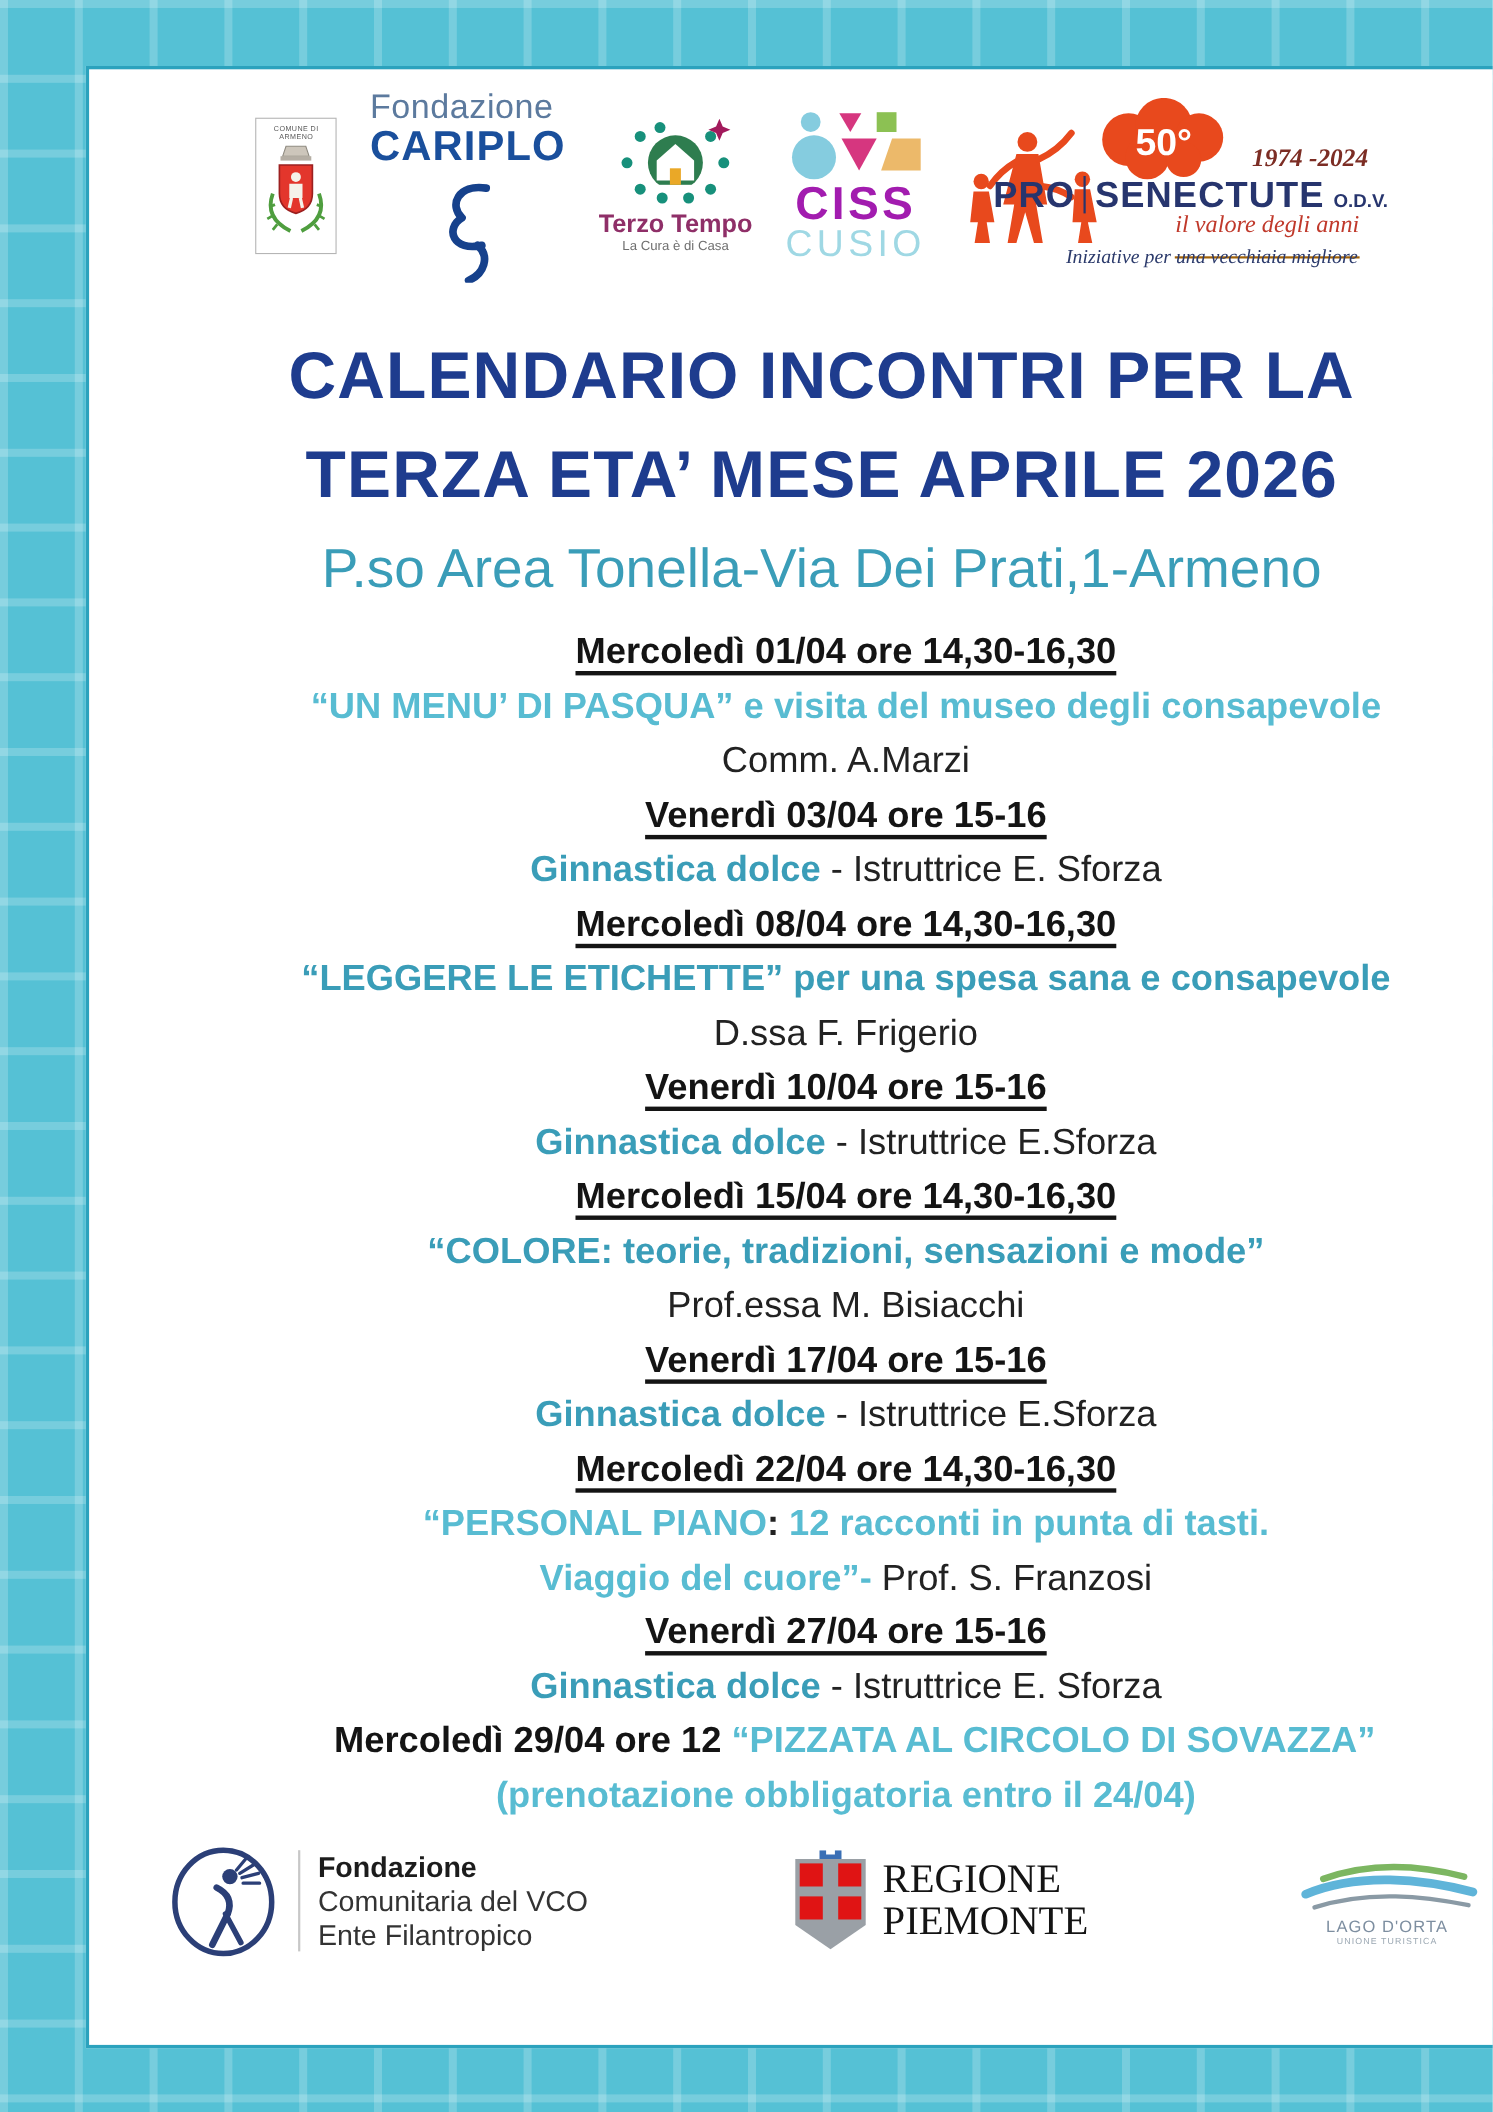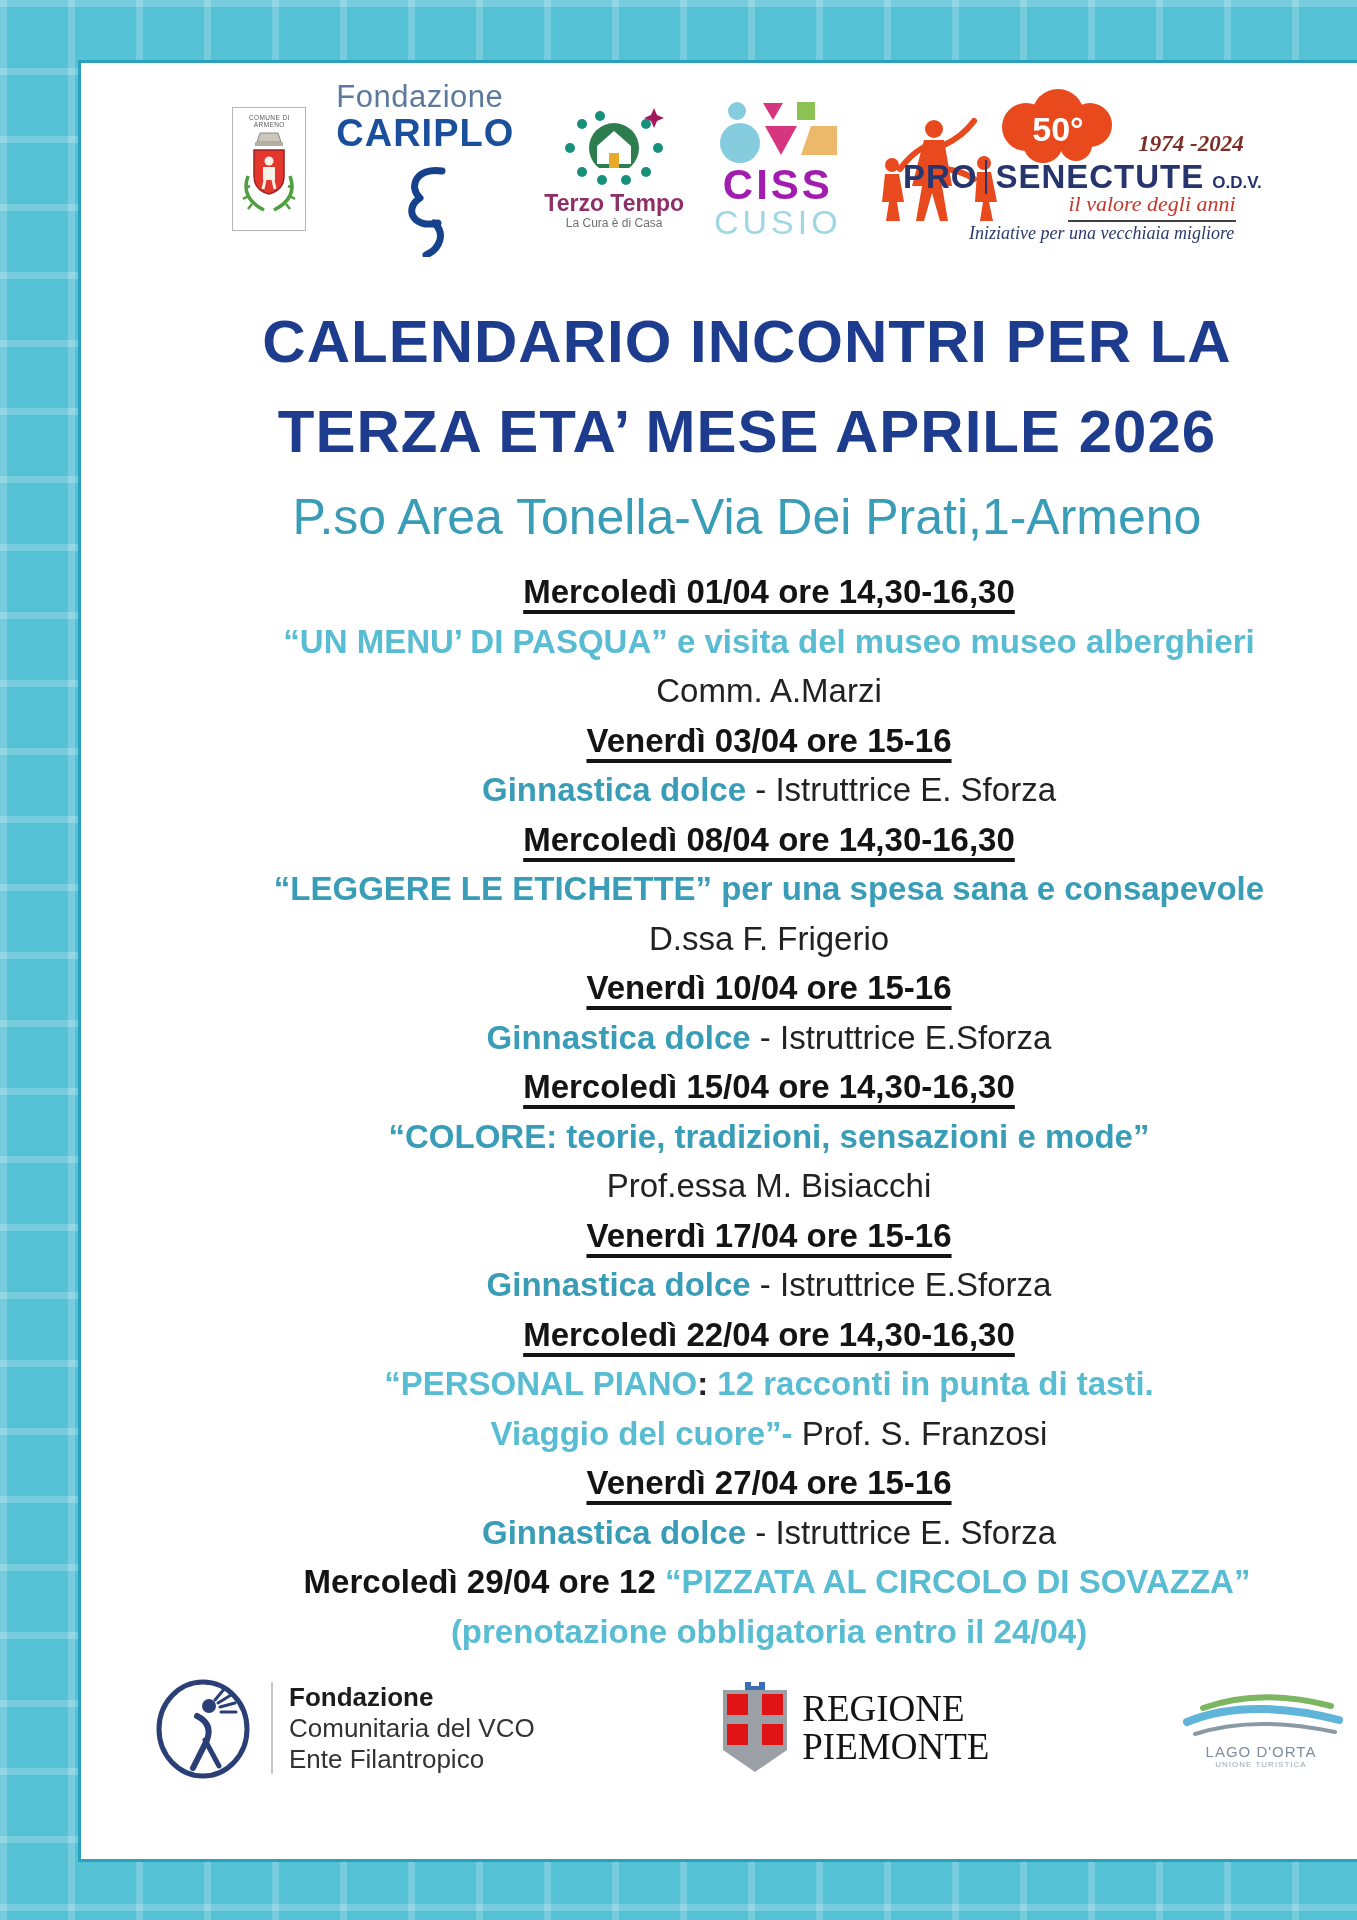--- a/index.html
+++ b/index.html
@@ -48,7 +48,7 @@
   .prose-bar{width:2px;height:34px;background:#27356e;align-self:center;}
   .prose-odv{font-size:17px;font-weight:bold;color:#27356e;}
   .prose-motto{position:absolute;right:26px;top:98px;font-family:"Liberation Serif",serif;
-    font-style:italic;font-size:22px;color:#c0392b;border-bottom:2px solid #404040;padding-bottom:3px;}
+    font-style:italic;font-size:22px;color:#c0392b;border-bottom:2px solid #a16207;padding-bottom:16px;}
   .prose-tag{position:absolute;right:0;top:130px;width:320px;font-family:"Liberation Serif",serif;
     font-style:italic;font-size:18px;color:#2b3a6b;}
   

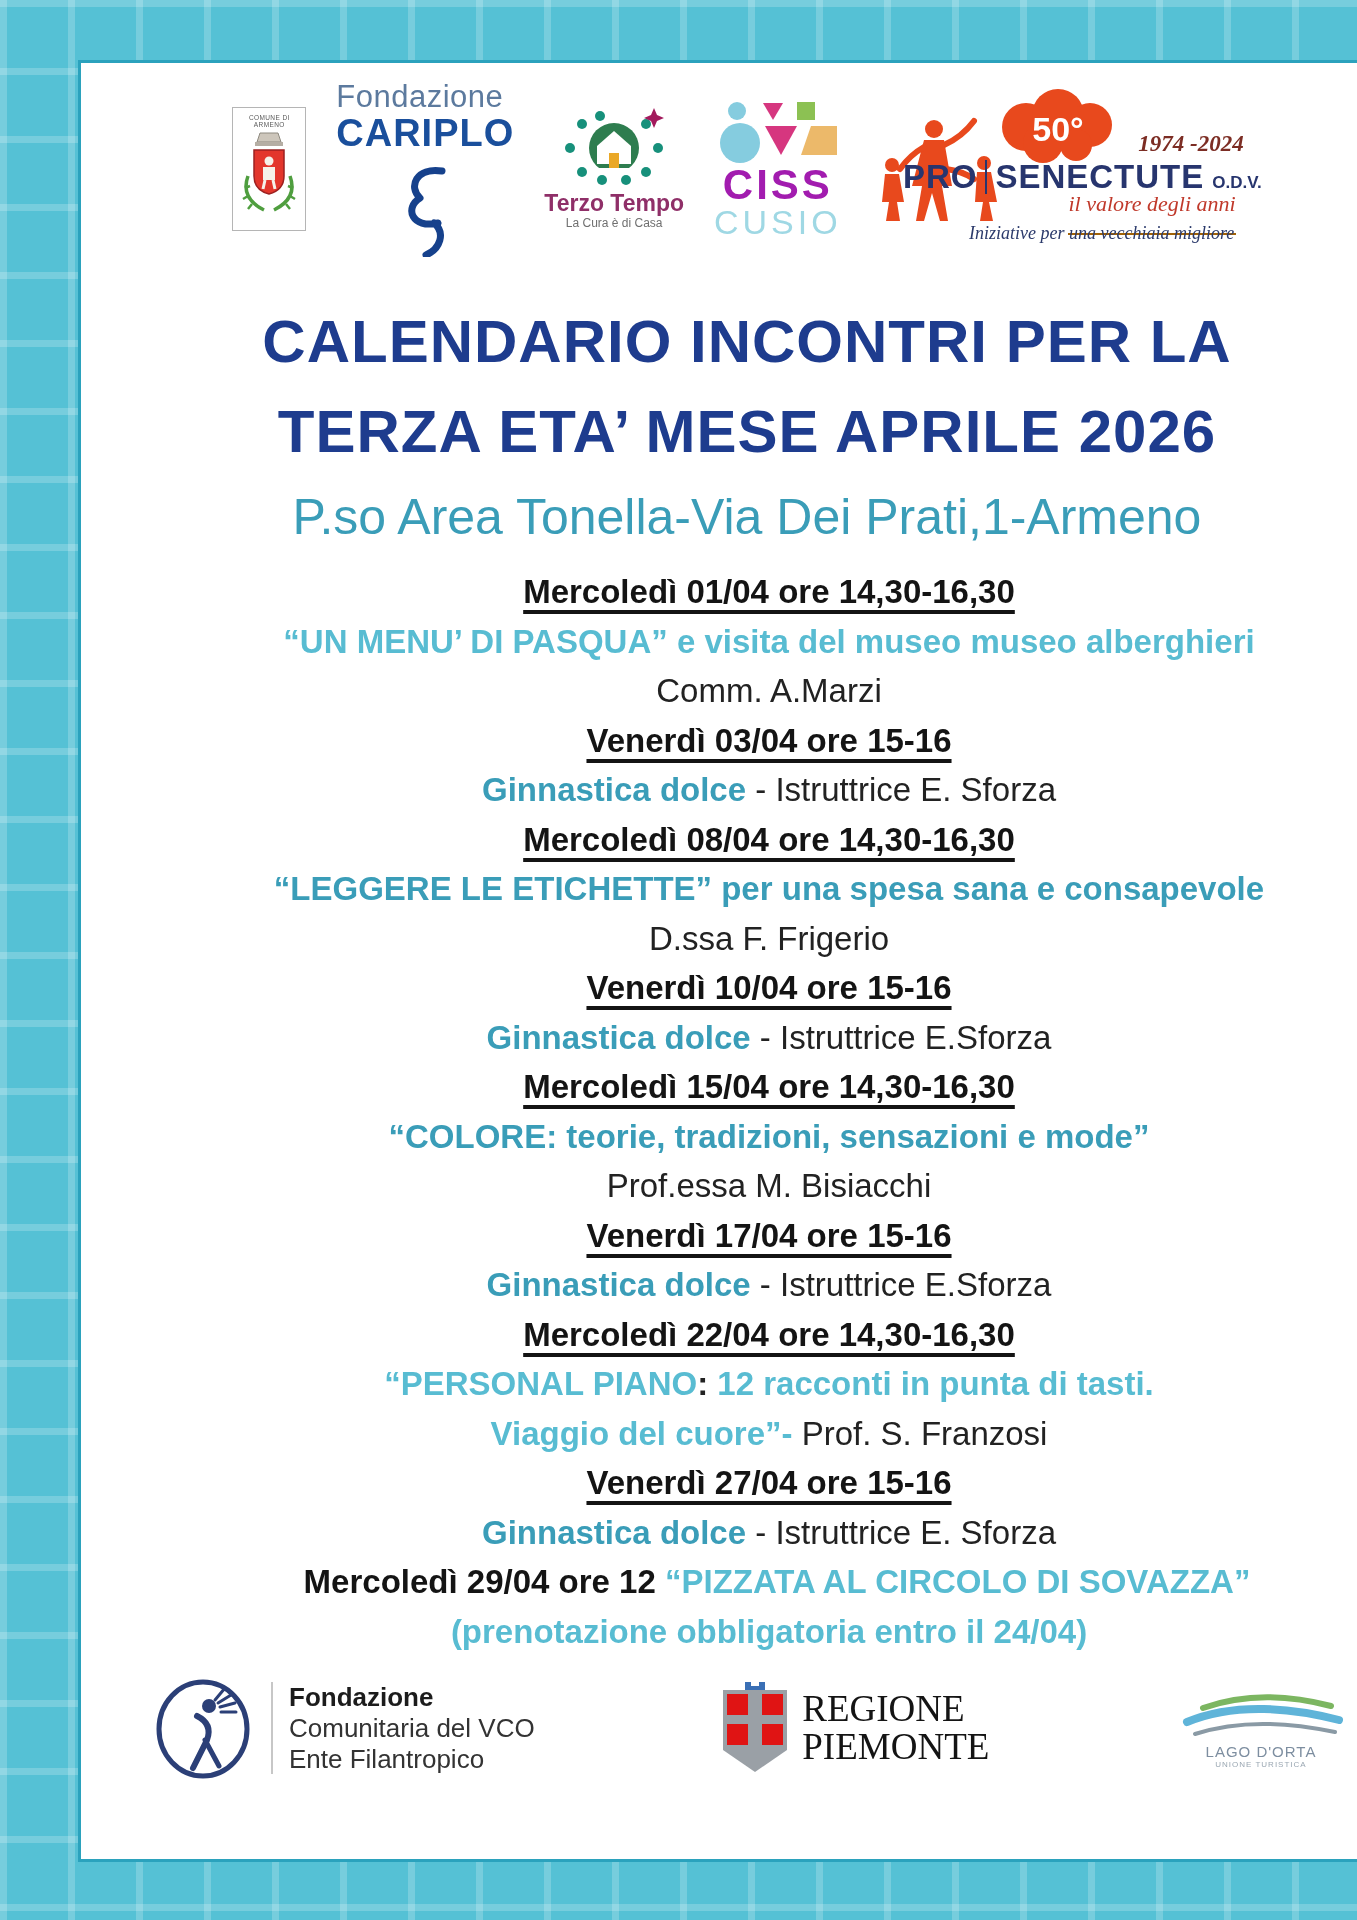--- a/index.html
+++ b/index.html
@@ -183,7 +183,7 @@
 
   <div class="schedule">
     <div class="sched-line"><span class="s-date">Mercoledì 01/04 ore 14,30-16,30</span></div>
-    <div class="sched-line"><span class="s-teall">“UN MENU’ DI PASQUA” e visita del museo museo alberghieri</span></div>
+    <div class="sched-line"><span class="s-teall">“UN MENU’ DI PASQUA” e visita del museo degli consapevole</span></div>
     <div class="sched-line"><span class="s-plain">Comm. A.Marzi</span></div>
     <div class="sched-line"><span class="s-date">Venerdì 03/04 ore 15-16</span></div>
     <div class="sched-line"><span class="s-teal">Ginnastica dolce</span><span class="s-plain"> - Istruttrice E. Sforza</span></div>

